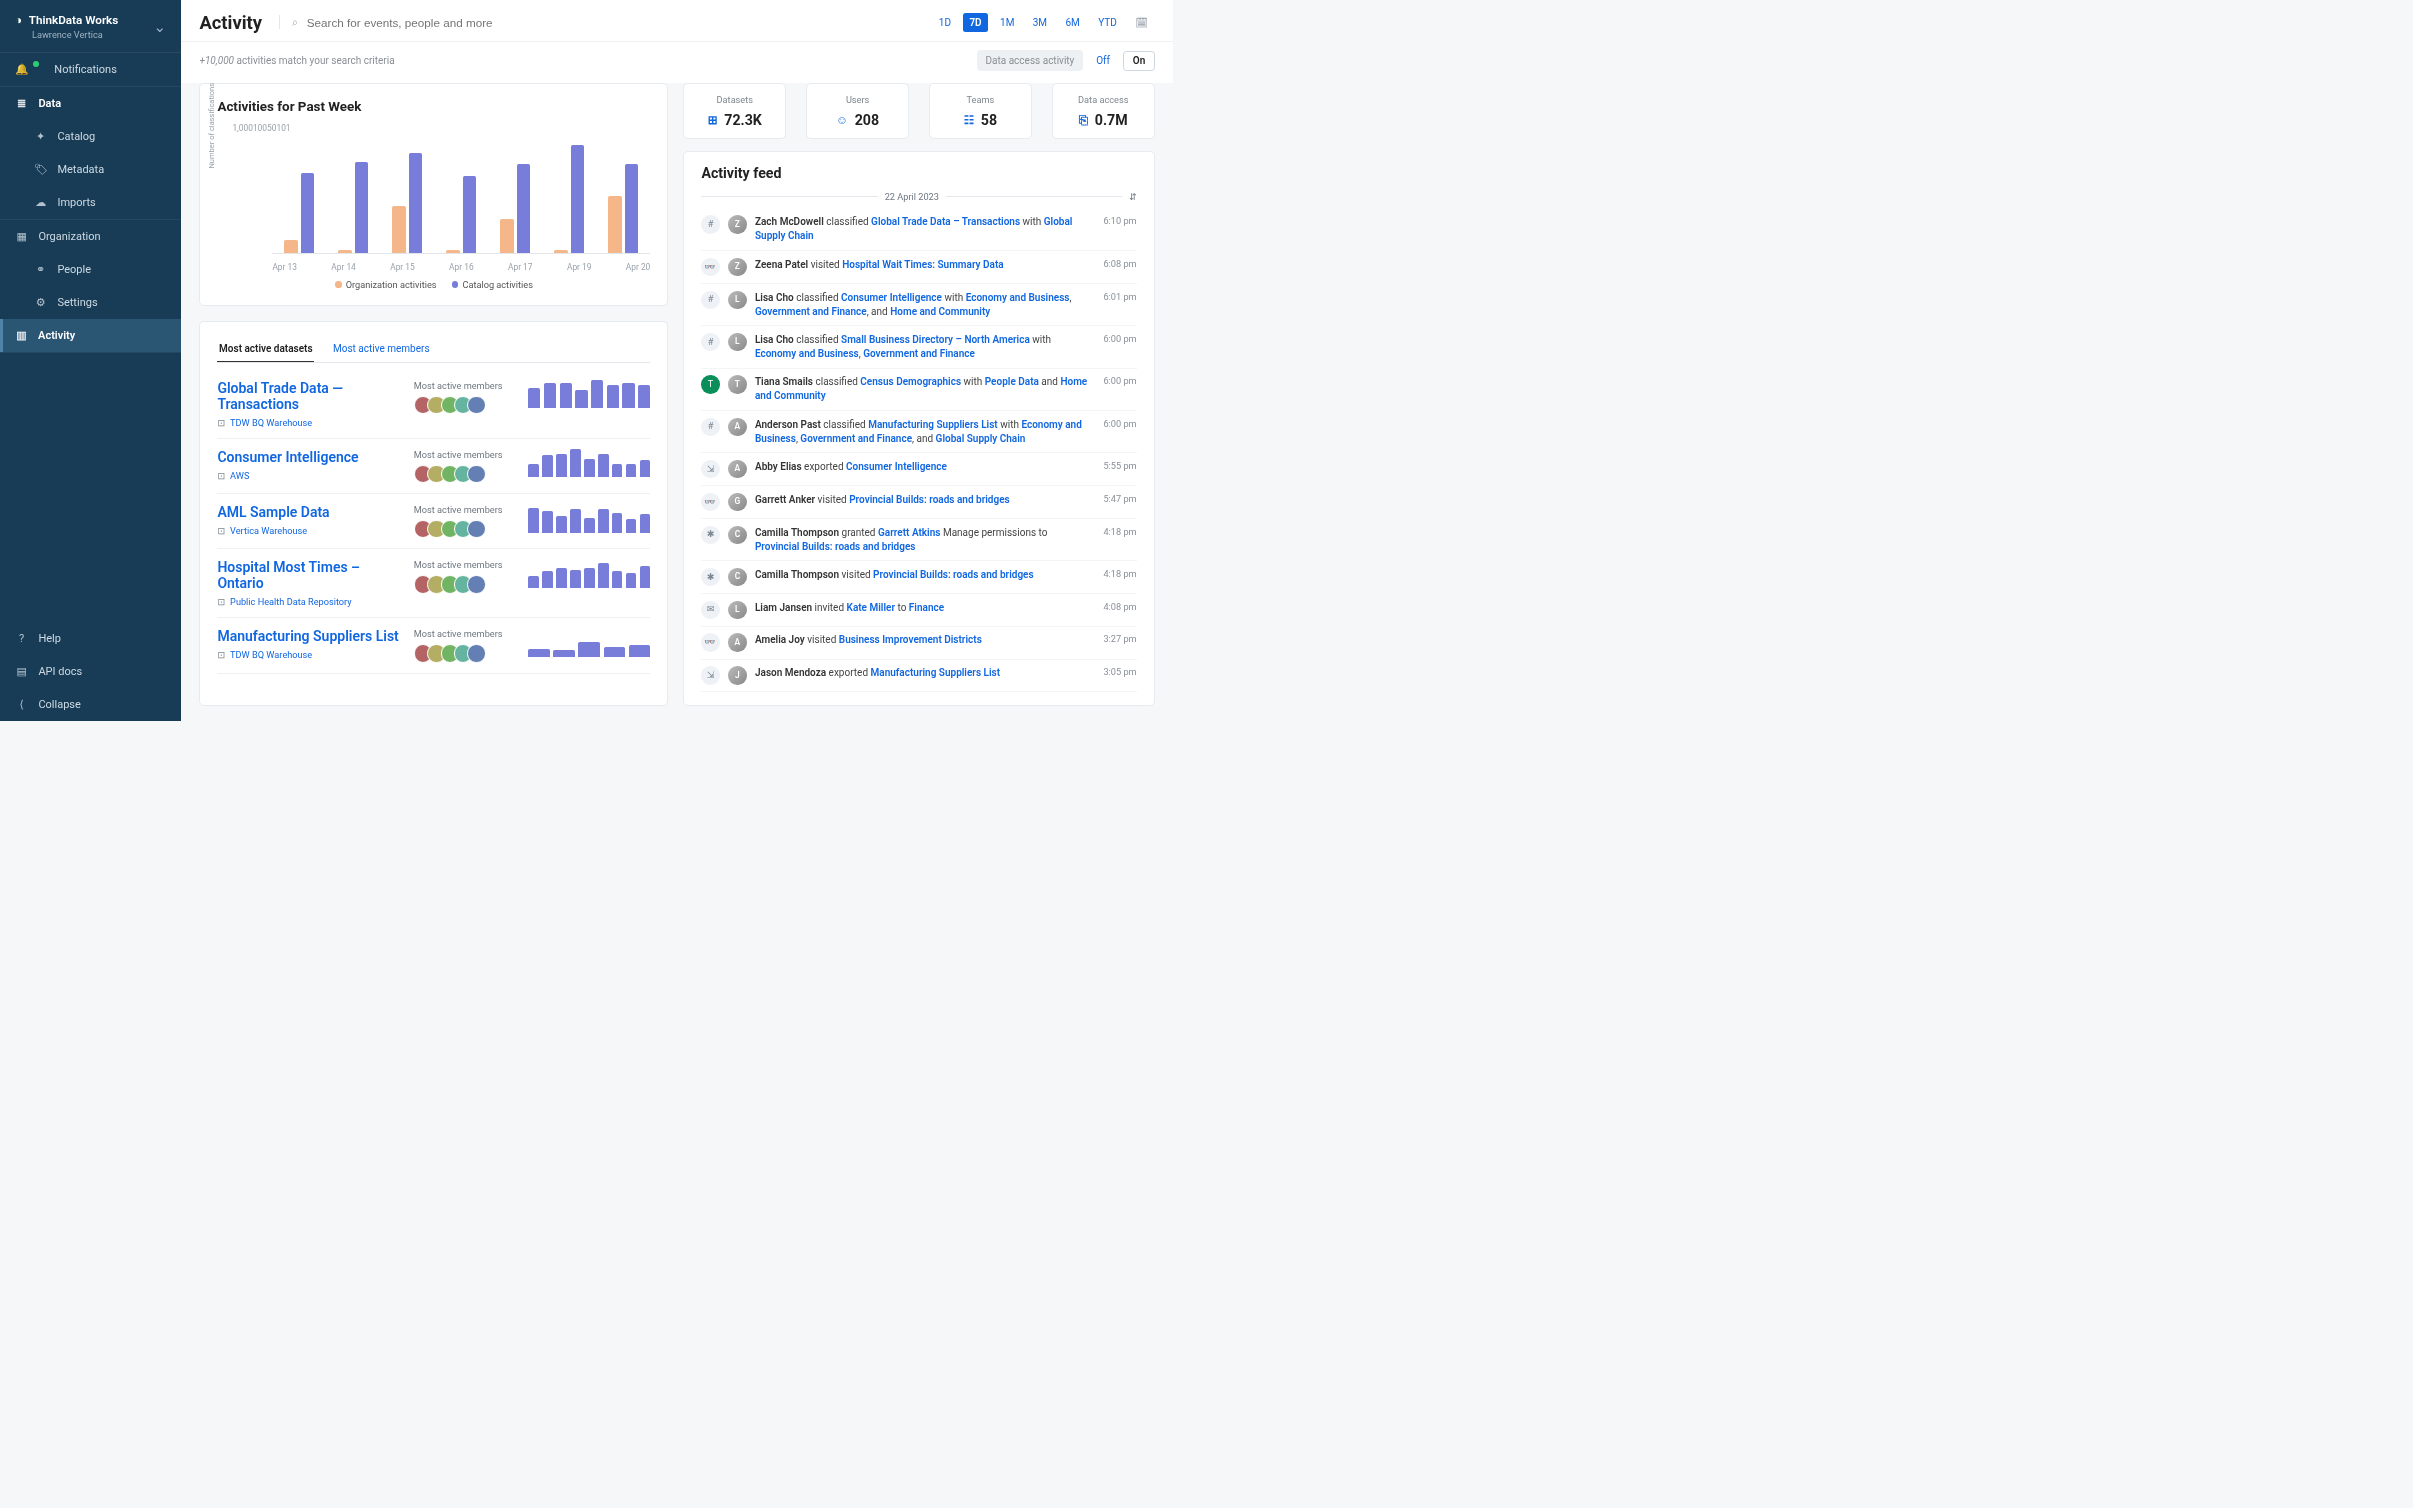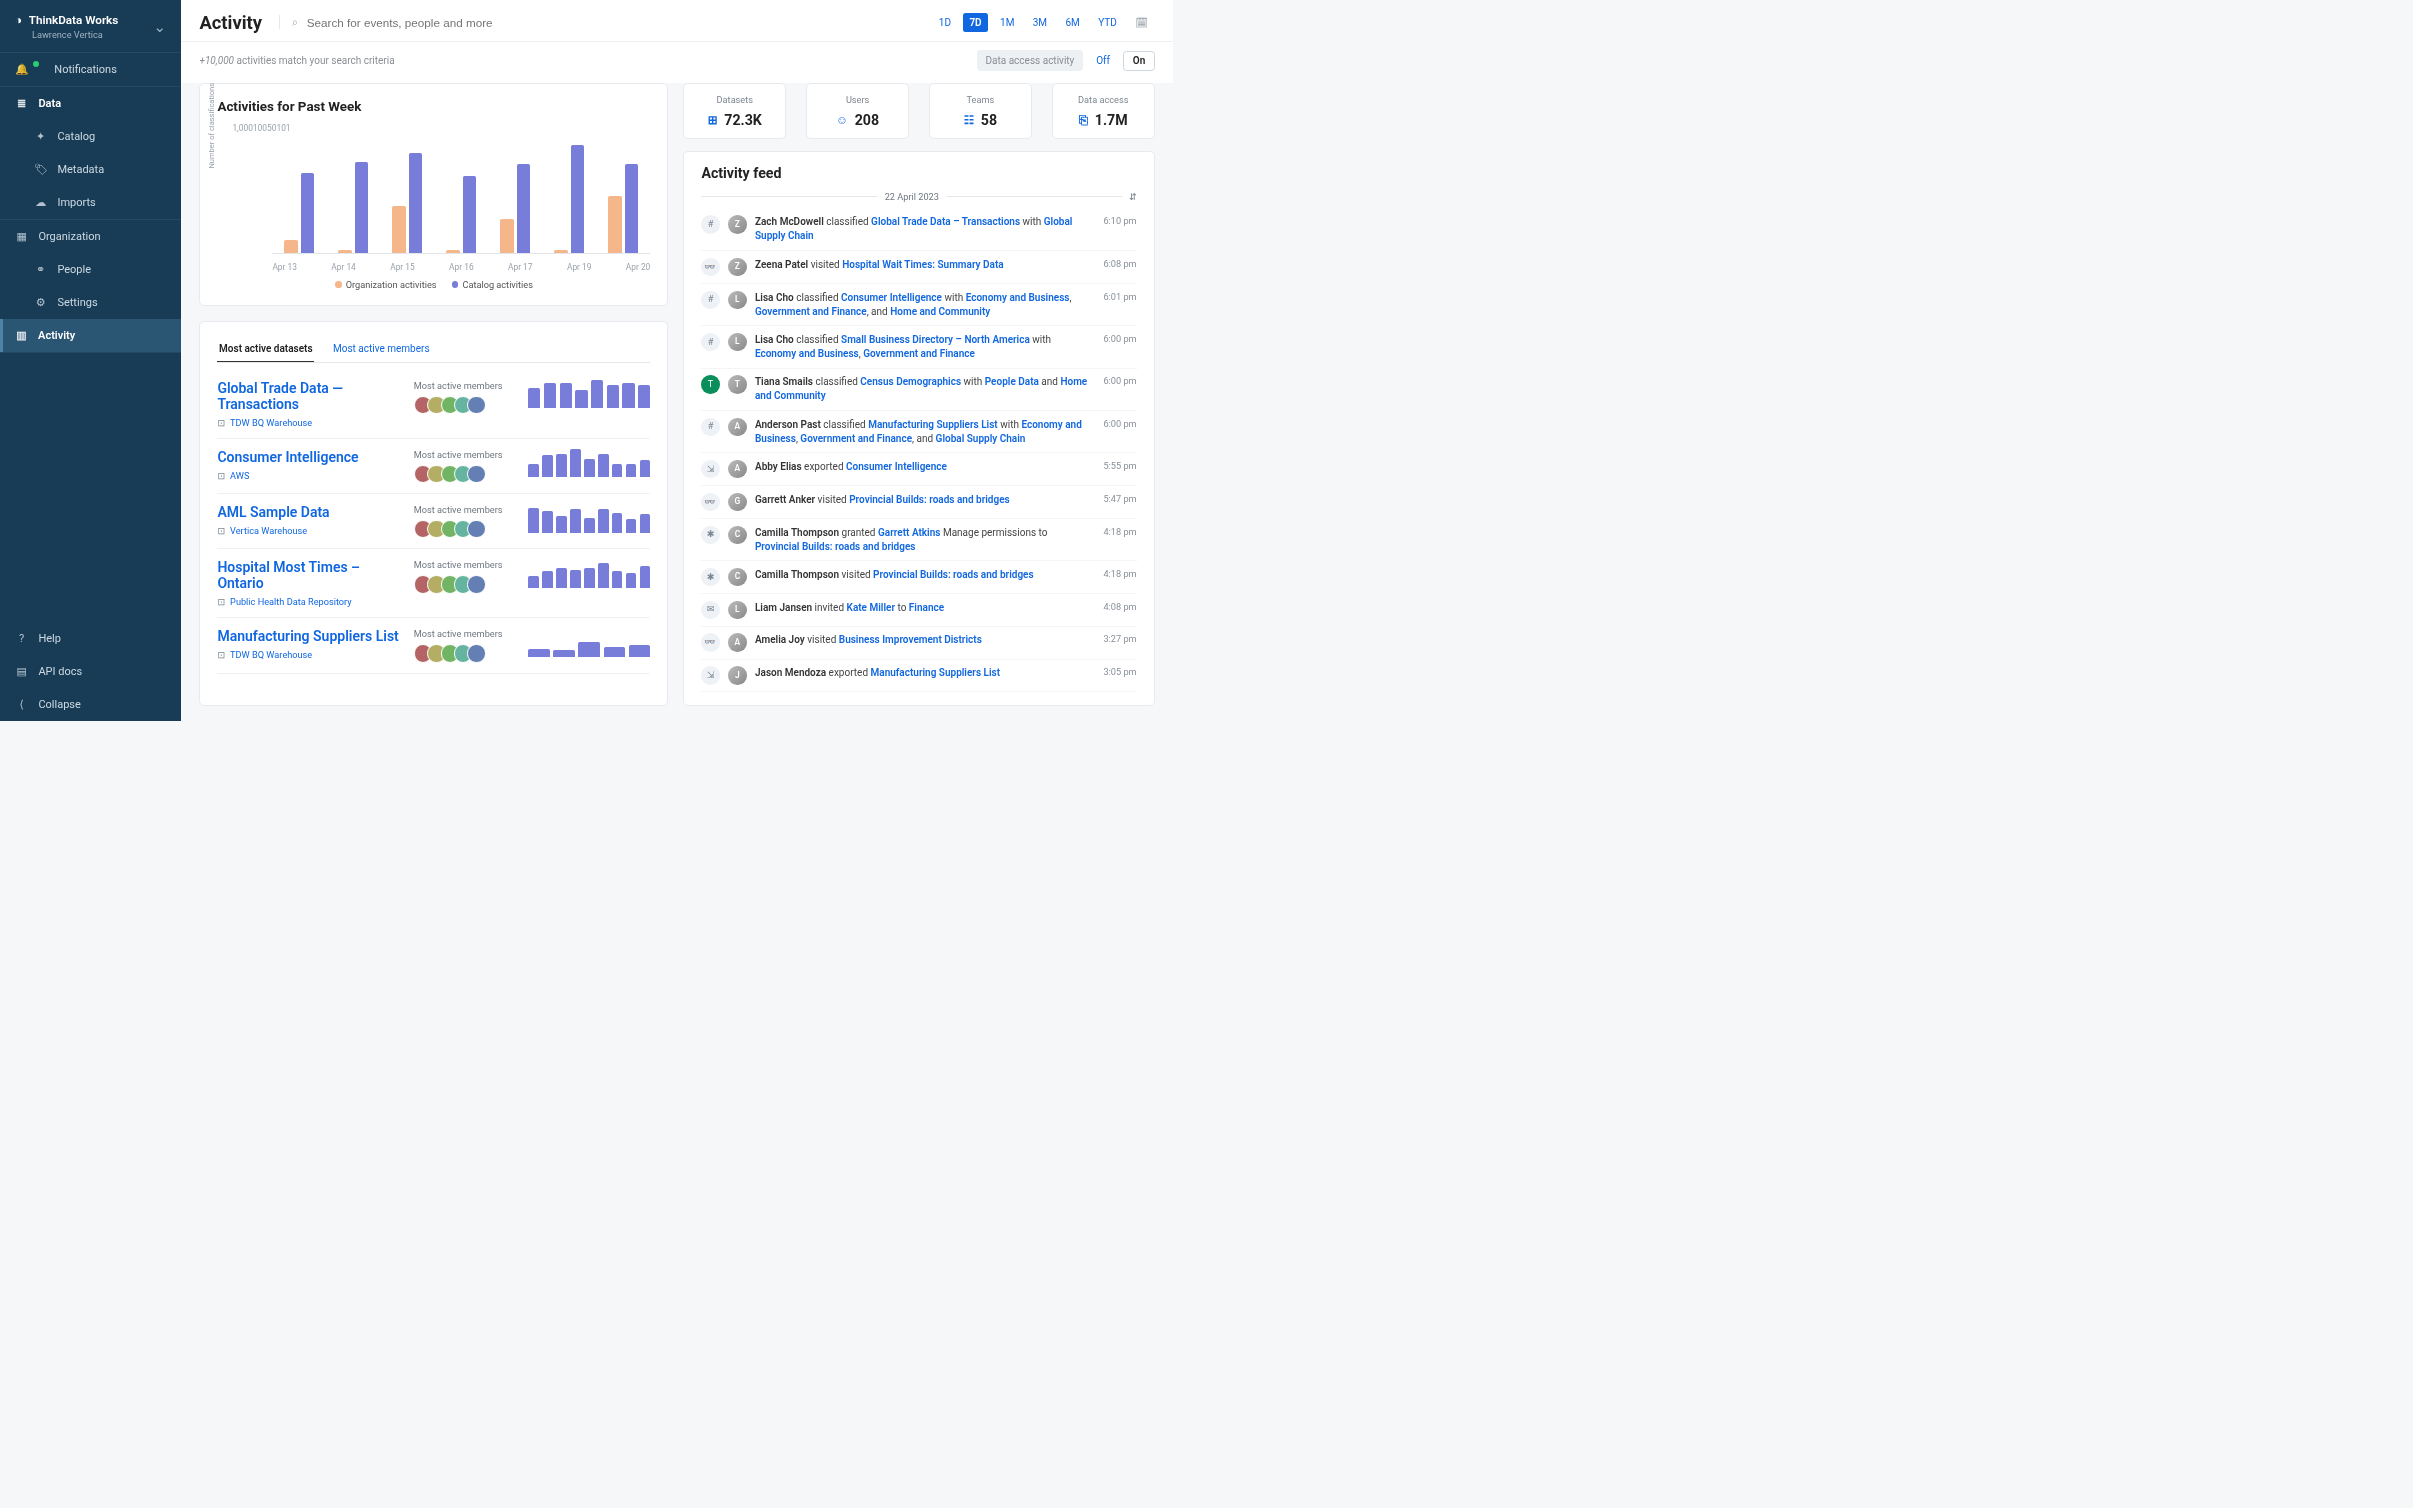--- a/index.html
+++ b/index.html
@@ -440,7 +440,7 @@
               <div class="stat-label">Data access</div>
               <div class="stat-val">
                 <span class="i">⎘</span>
-                <span>1.7M</span>
+                <span>0.7M</span>
               </div>
             </div>
           </div>

